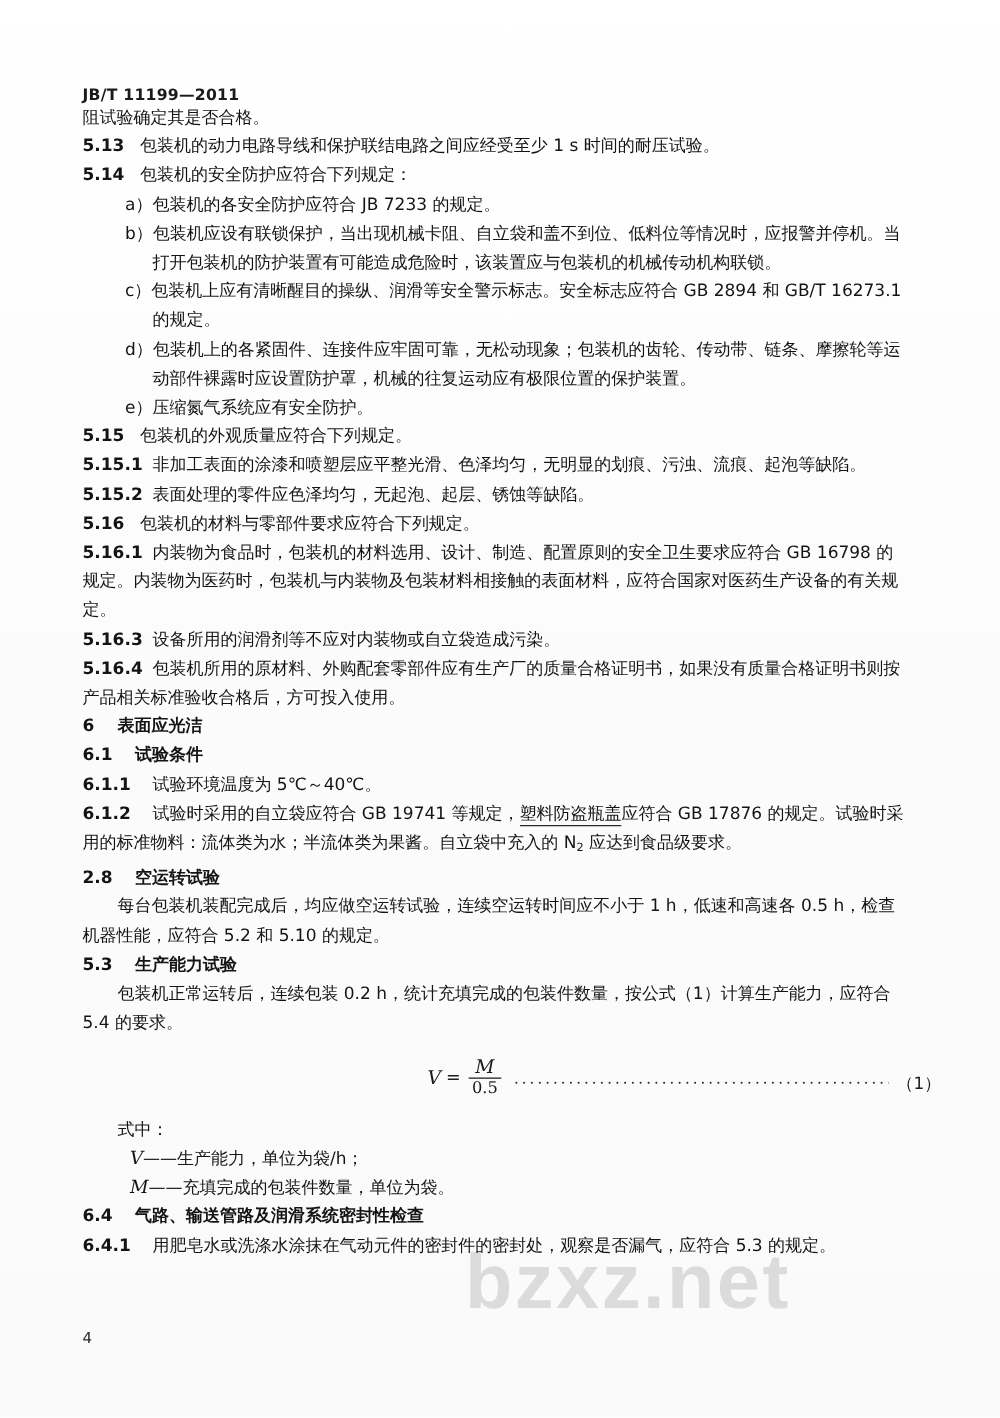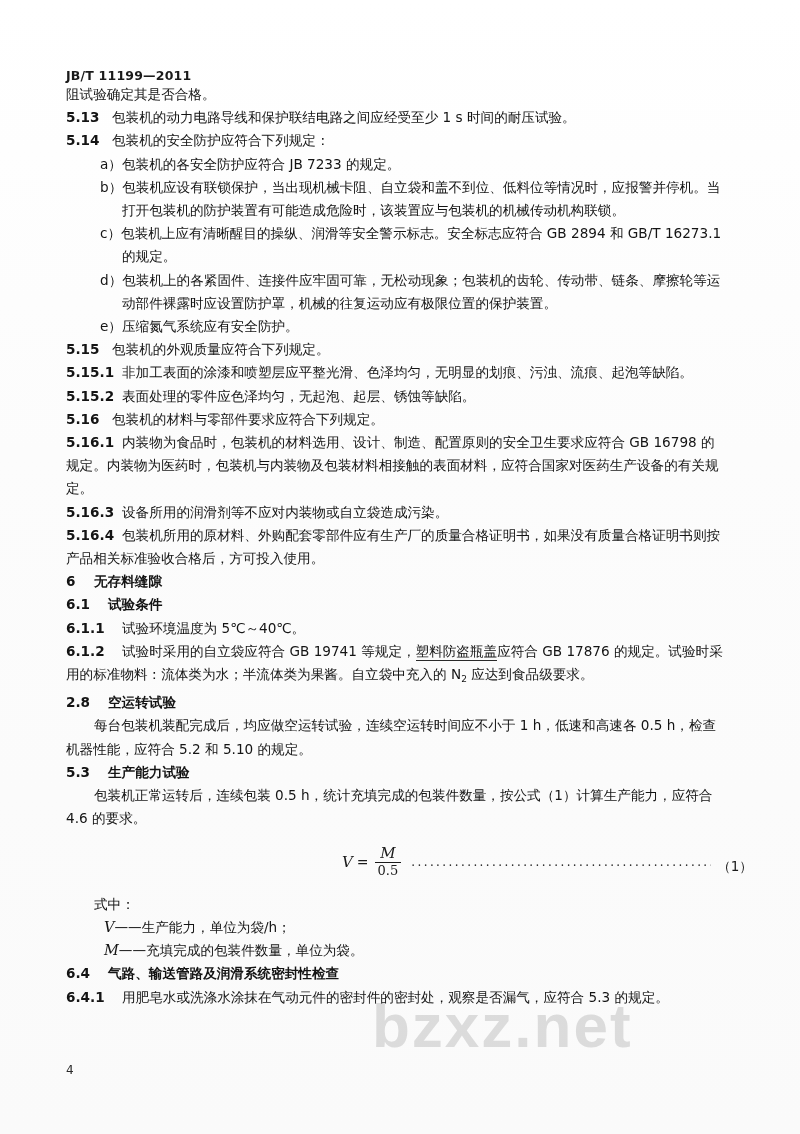--- a/index.html
+++ b/index.html
@@ -251,7 +251,7 @@
     </p>
 
     <p class="para clause bold gap-before">
-      <span class="num" style="min-width:28px">6</span><span>无存料缝隙</span>
+      <span class="num" style="min-width:28px">6</span><span>表面应光洁</span>
     </p>
 
     <p class="para clause bold gap-small">

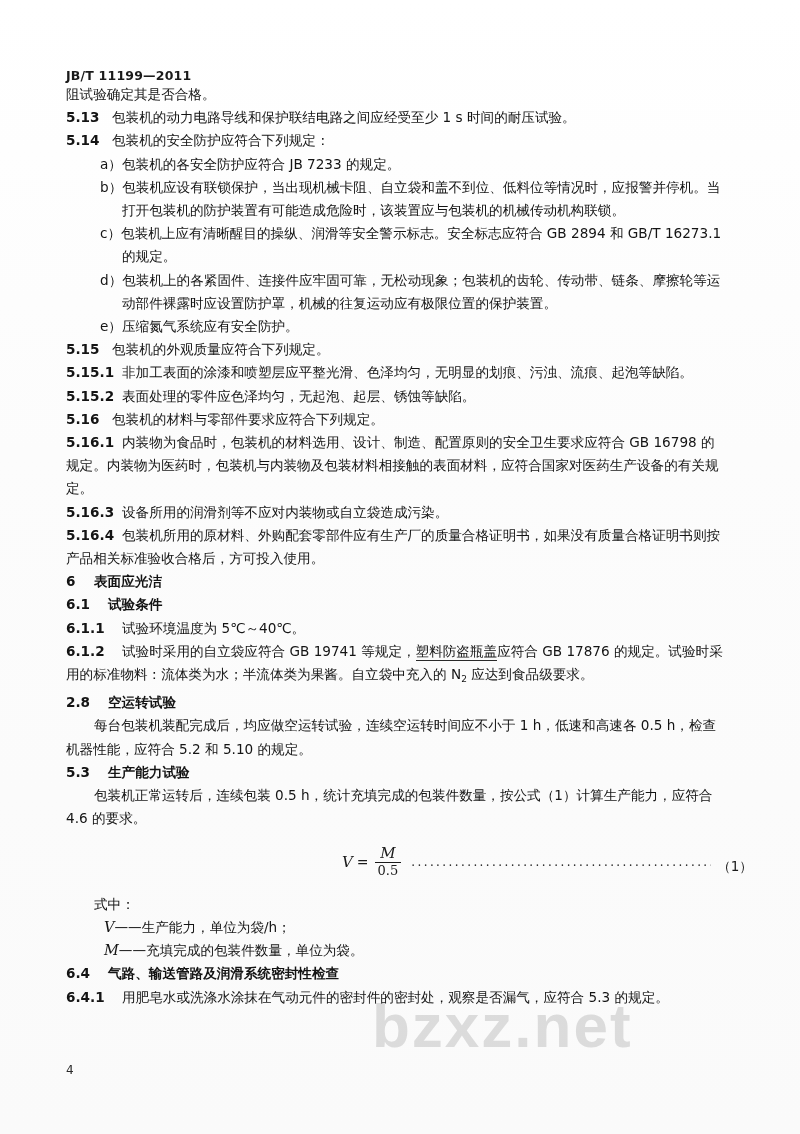--- a/index.html
+++ b/index.html
@@ -274,7 +274,7 @@
     <p class="para clause bold">
       <span class="num" style="min-width:42px">5.3</span><span>生产能力试验</span>
     </p>
-    <p class="para indent-first">包装机正常运转后，连续包装 0.5 h，统计充填完成的包装件数量，按公式（1）计算生产能力，应符合 4.6 的要求。</p>
+    <p class="para indent-first">包装机正常运转后，连续包装 0.2 h，统计充填完成的包装件数量，按公式（1）计算生产能力，应符合 5.4 的要求。</p>
 
     <div class="formula-row">
       <span class="formula">

